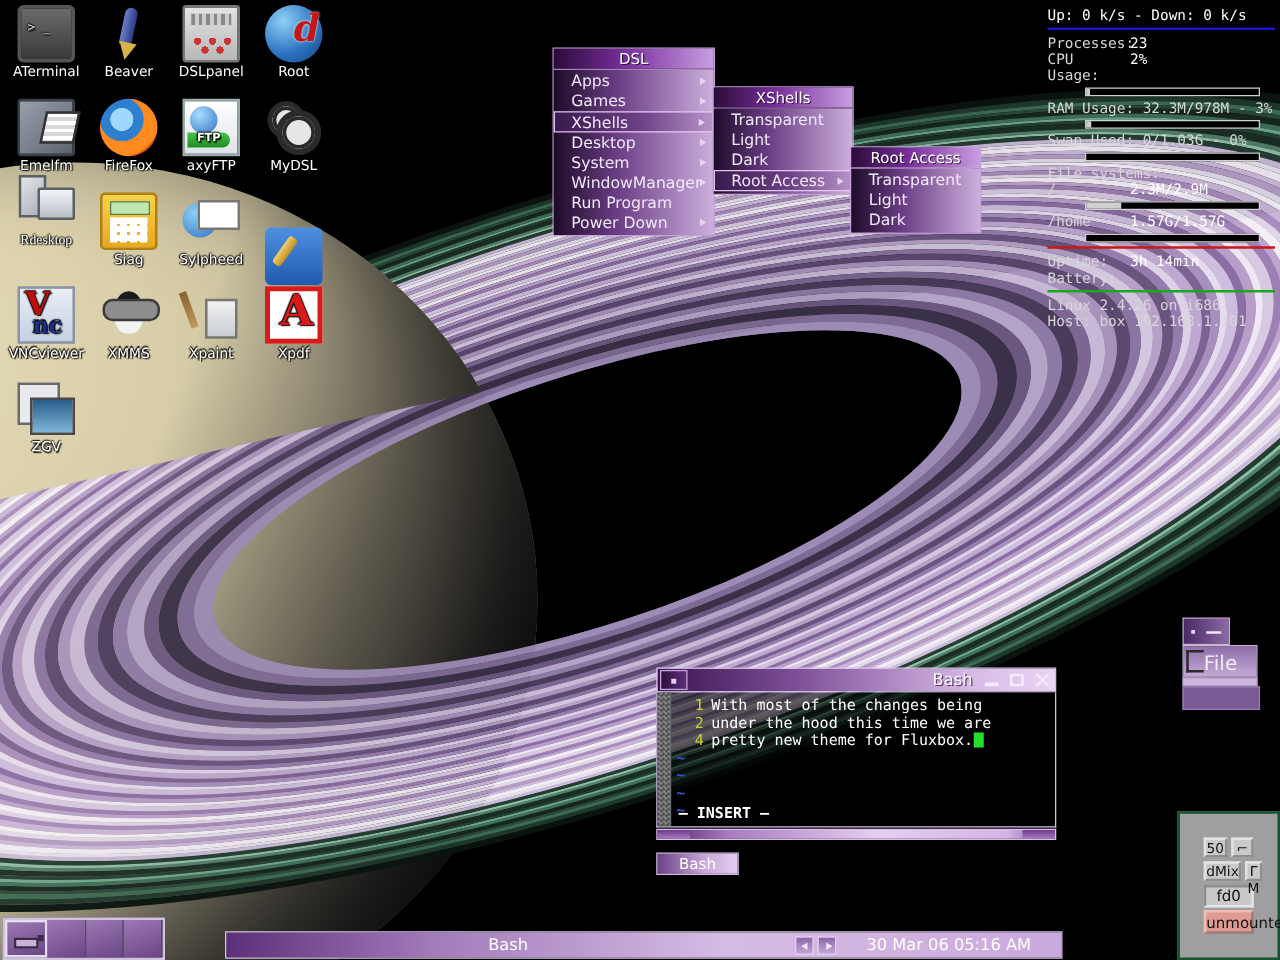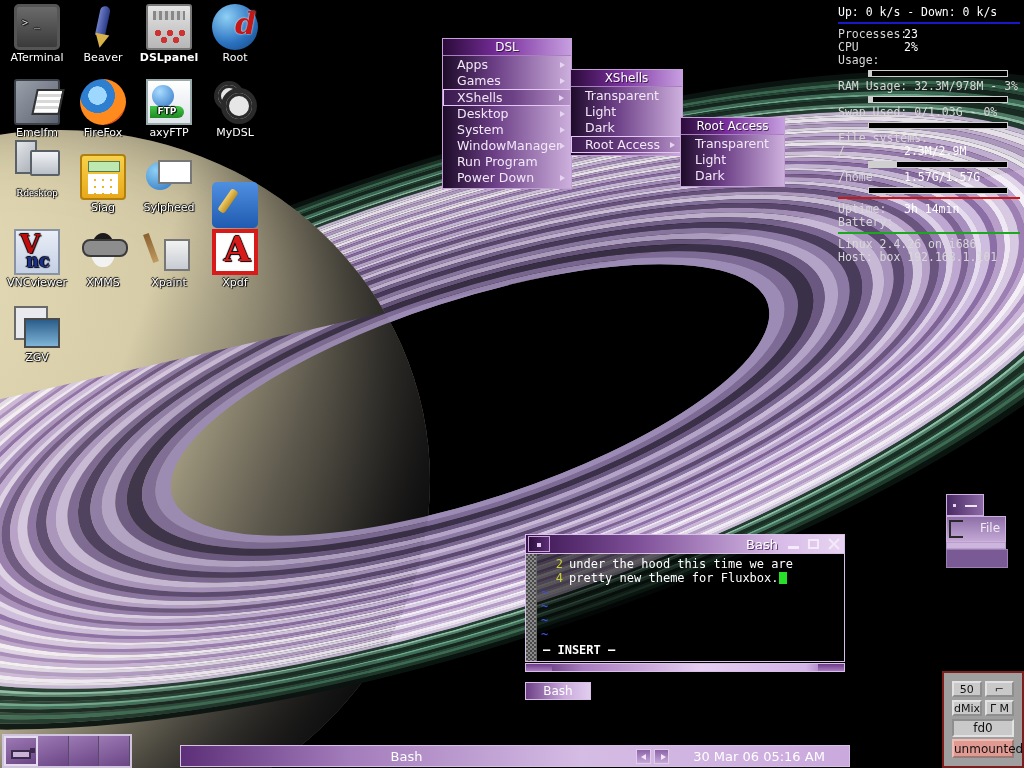--- a/index.html
+++ b/index.html
@@ -351,7 +351,7 @@
         <div class="icon-img ic-pen"></div>
         <div class="icon-label">Beaver</div>
       </div>
-      <div class="icon-cell" style="left: 136px; top: 4px; font-weight: bold;">
+      <div class="icon-cell" style="left: 136px; top: 4px;">
         <div class="icon-img ic-panel"></div>
         <div class="icon-label">DSLpanel</div>
       </div>

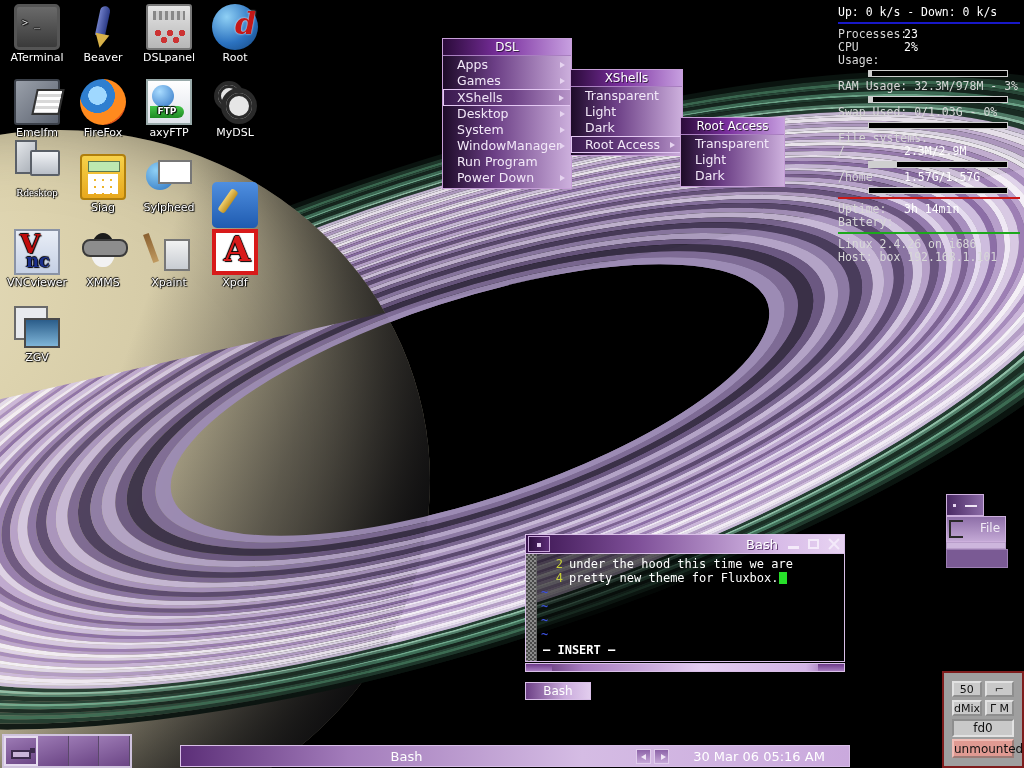--- a/index.html
+++ b/index.html
@@ -174,7 +174,7 @@
   #mini-b { position:absolute; left:946px; top:516px; width:60px; height:26px;
     background:linear-gradient(#8e6fa8,#c3a8d5); border:1px solid #cdb0dd; }
   #mini-b .fbox { position:absolute; left:2px; top:3px; width:14px; height:18px; border:2px solid #2a2a2a; border-right:none; }
-  #mini-b .flbl { position:absolute; left:16px; top:4px; color:#f2ecf6; font-size:12px;margin-left:17px; }
+  #mini-b .flbl { position:absolute; left:16px; top:4px; color:#f2ecf6; font-size:16px; }
   #mini-c { position:absolute; left:946px; top:542px; width:60px; height:7px; background:#cdb6dd; border:1px solid #b99ecb; }
   #mini-d { position:absolute; left:946px; top:549px; width:62px; height:19px; background:#7a5a94; border:1px solid #9d7fb4; }
 

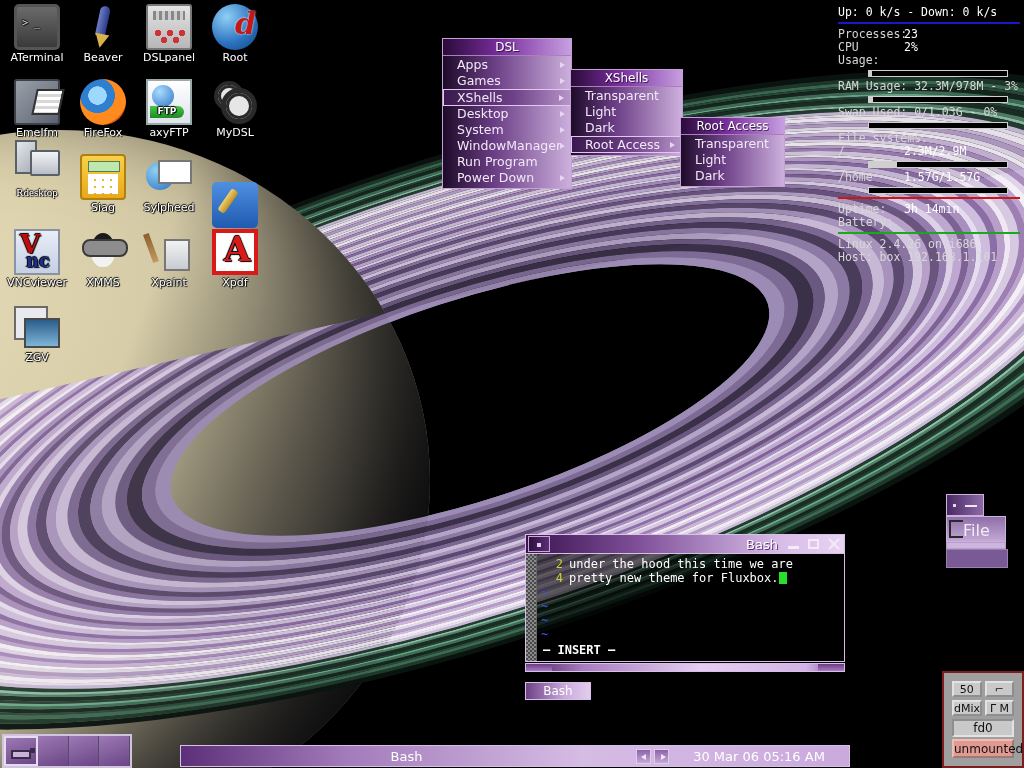--- a/index.html
+++ b/index.html
@@ -465,6 +465,7 @@
     <div class="tw-body">
       <div class="tw-scroll"></div>
       <div class="tw-text" id="term-text">
+        <div class="vline"><span class="vnum">1</span><span class="vtxt">With most of the changes being</span></div>
           <div class="vline"><span class="vnum">2</span><span class="vtxt">under the hood this time we are</span></div>
           <div class="vline"><span class="vnum">4</span><span class="vtxt">pretty new theme for Fluxbox.</span><span class="vcursor"></span></div>
           <div class="vline"><span class="vtil">~</span></div>

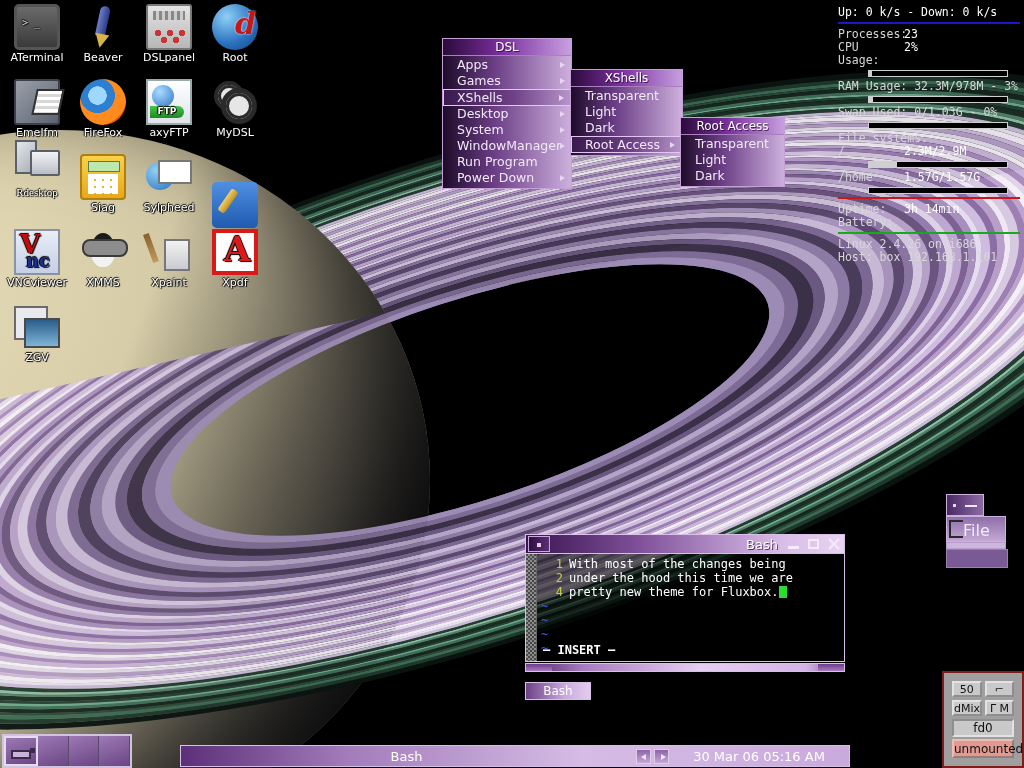--- a/index.html
+++ b/index.html
@@ -191,7 +191,7 @@
 
   
   #dock { position:absolute; right:0px; bottom:0px; width:82px;
-    background:#9f9f9f; border:2px solid #7f1d1d; padding:8px; }
+    background:#9f9f9f; border:2px solid #14532d; padding:19px; }
   .dk-row { display:flex; gap:3px; margin-bottom:3px; }
   .dk-cell { flex:1; background:#c9c9c9; border:2px outset #e2e2e2; text-align:center;
     font:11px "DejaVu Sans", sans-serif; color:#111; height:16px; line-height:13px; cursor:pointer; }

